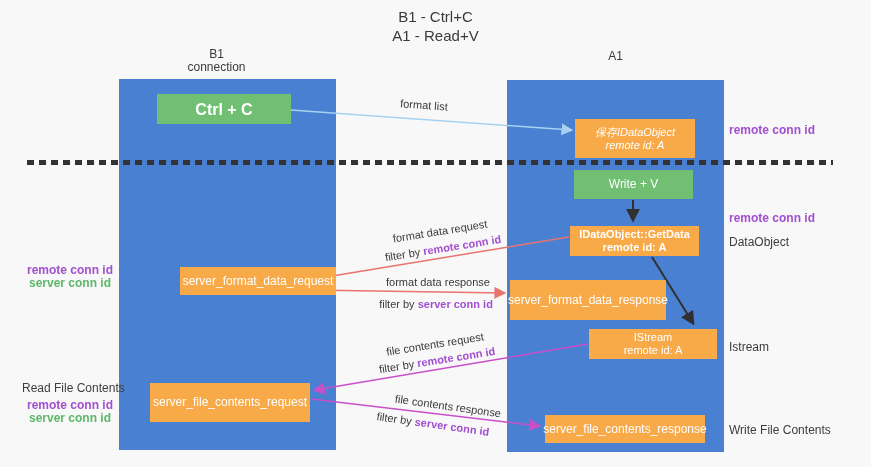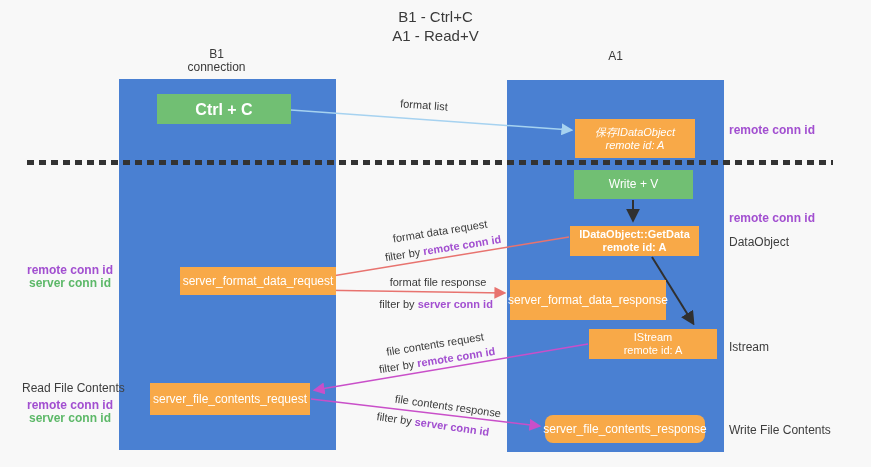--- a/index.html
+++ b/index.html
@@ -139,7 +139,7 @@
     <span class="purple">remote conn id</span>
   </div>
 
-  <div class="abs flow-label" style="left:438px; top:282px;">format file response</div>
+  <div class="abs flow-label" style="left:438px; top:282px;">format data response</div>
   <div class="abs flow-label" style="left:436px; top:304px;">
     <span>filter by</span>
     <span class="purple">server conn id</span>

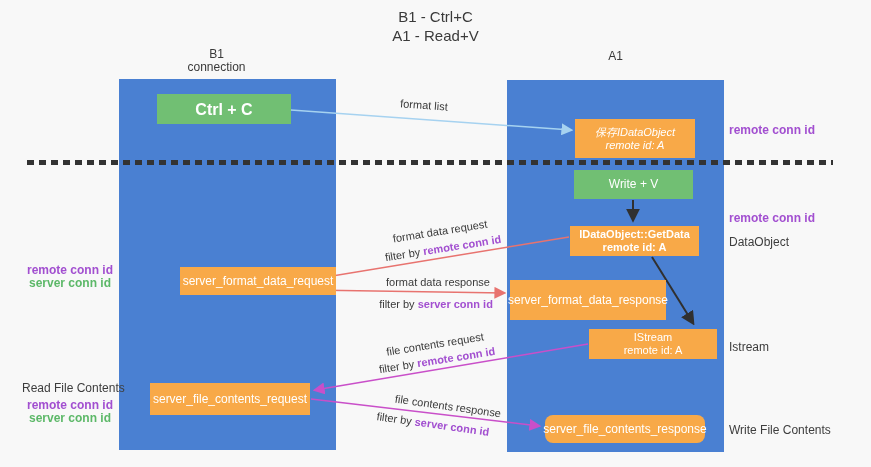--- a/index.html
+++ b/index.html
@@ -123,7 +123,7 @@
     <div>remote id: A</div>
   </div>
 
-  <div class="abs node orange bar" style="left:150px; top:383px; width:160px; height:32px;">
+  <div class="abs node orange bar" style="left:150px; top:383px; width:160px; height:39px;">
     <div>server_file_contents_request</div>
   </div>
 

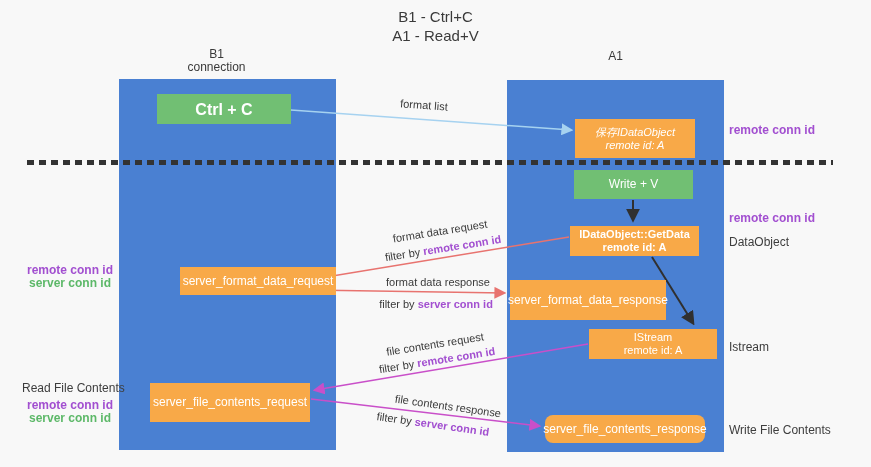--- a/index.html
+++ b/index.html
@@ -127,7 +127,7 @@
     <div>server_file_contents_request</div>
   </div>
 
-  <div class="abs node orange bar" style="left:545px; top:415px; width:160px; height:28px;border-radius:8px;">
+  <div class="abs node orange bar" style="left:545px; top:415px; width:160px; height:28px;">
     <div>server_file_contents_response</div>
   </div>
 

